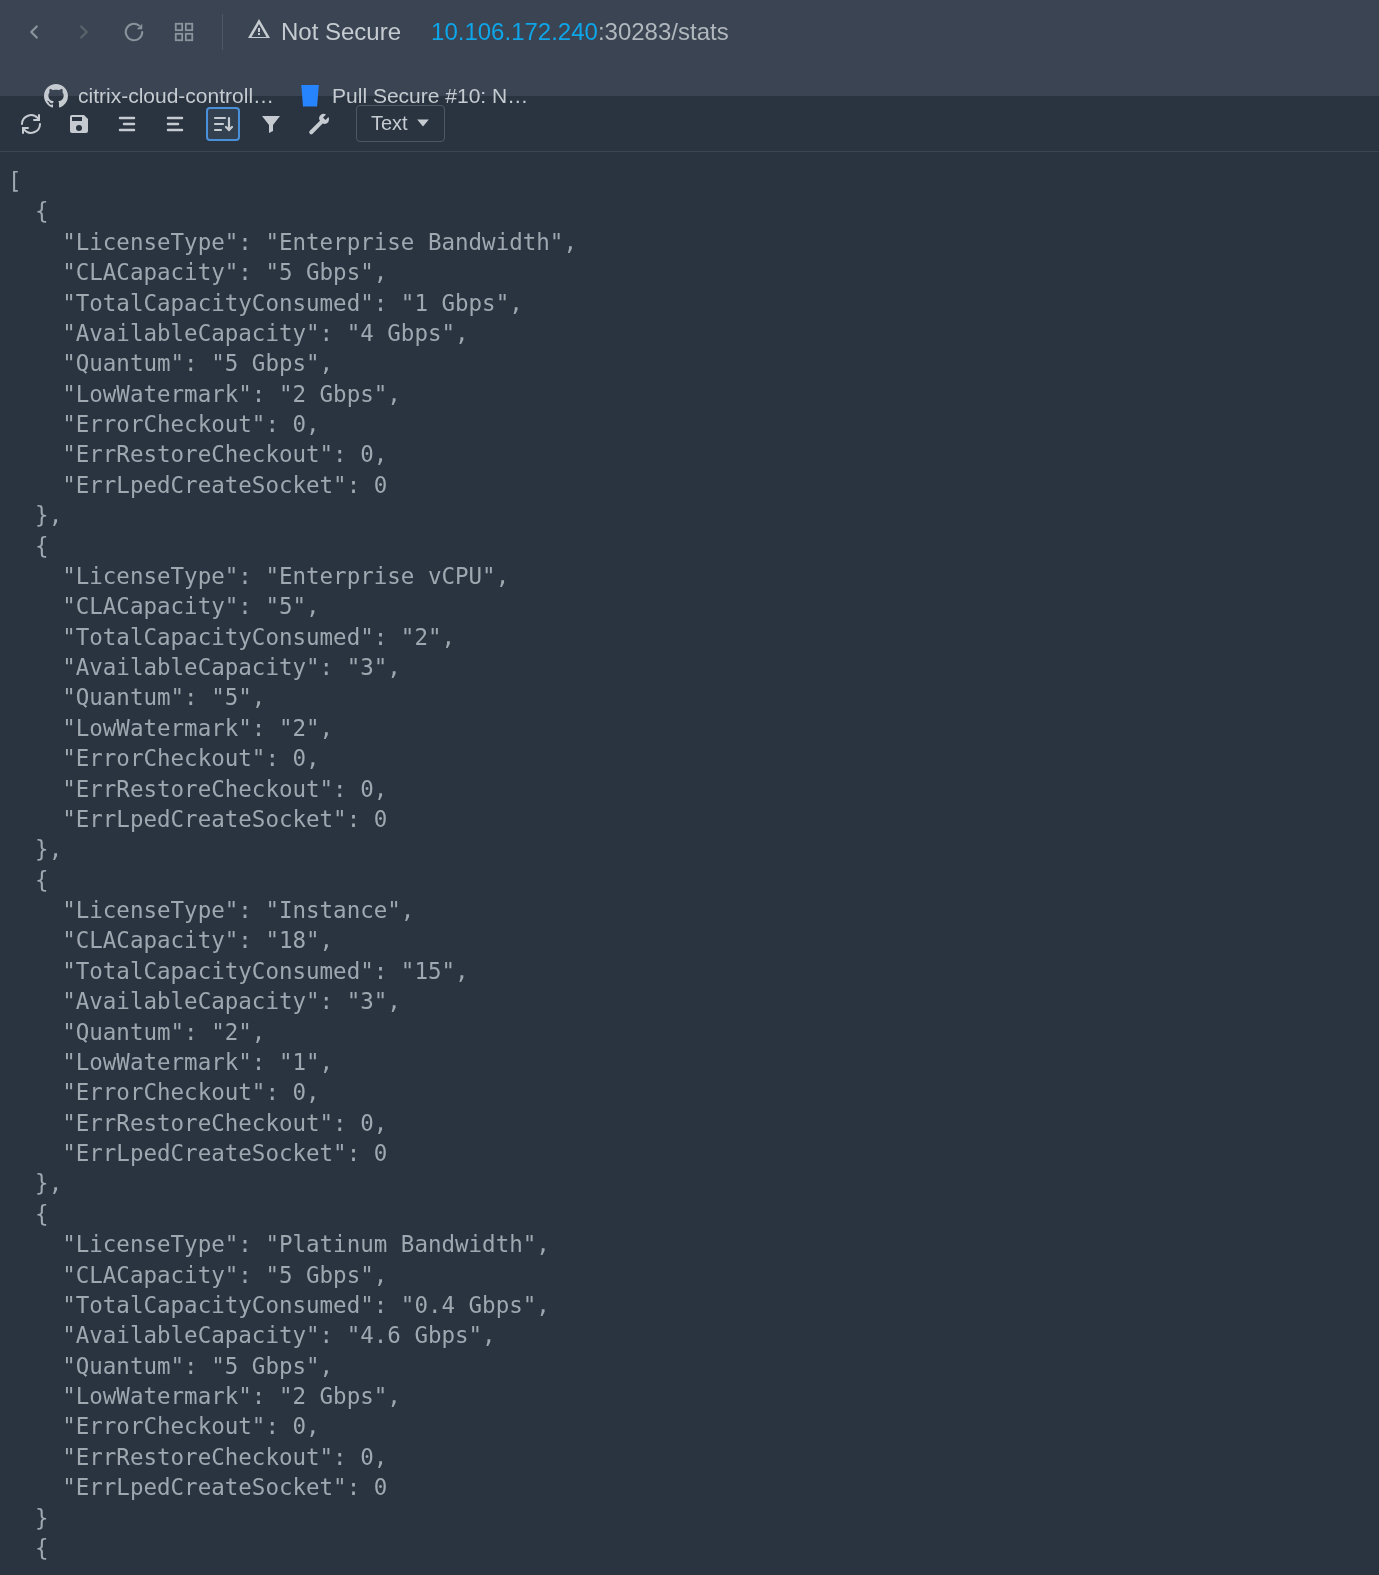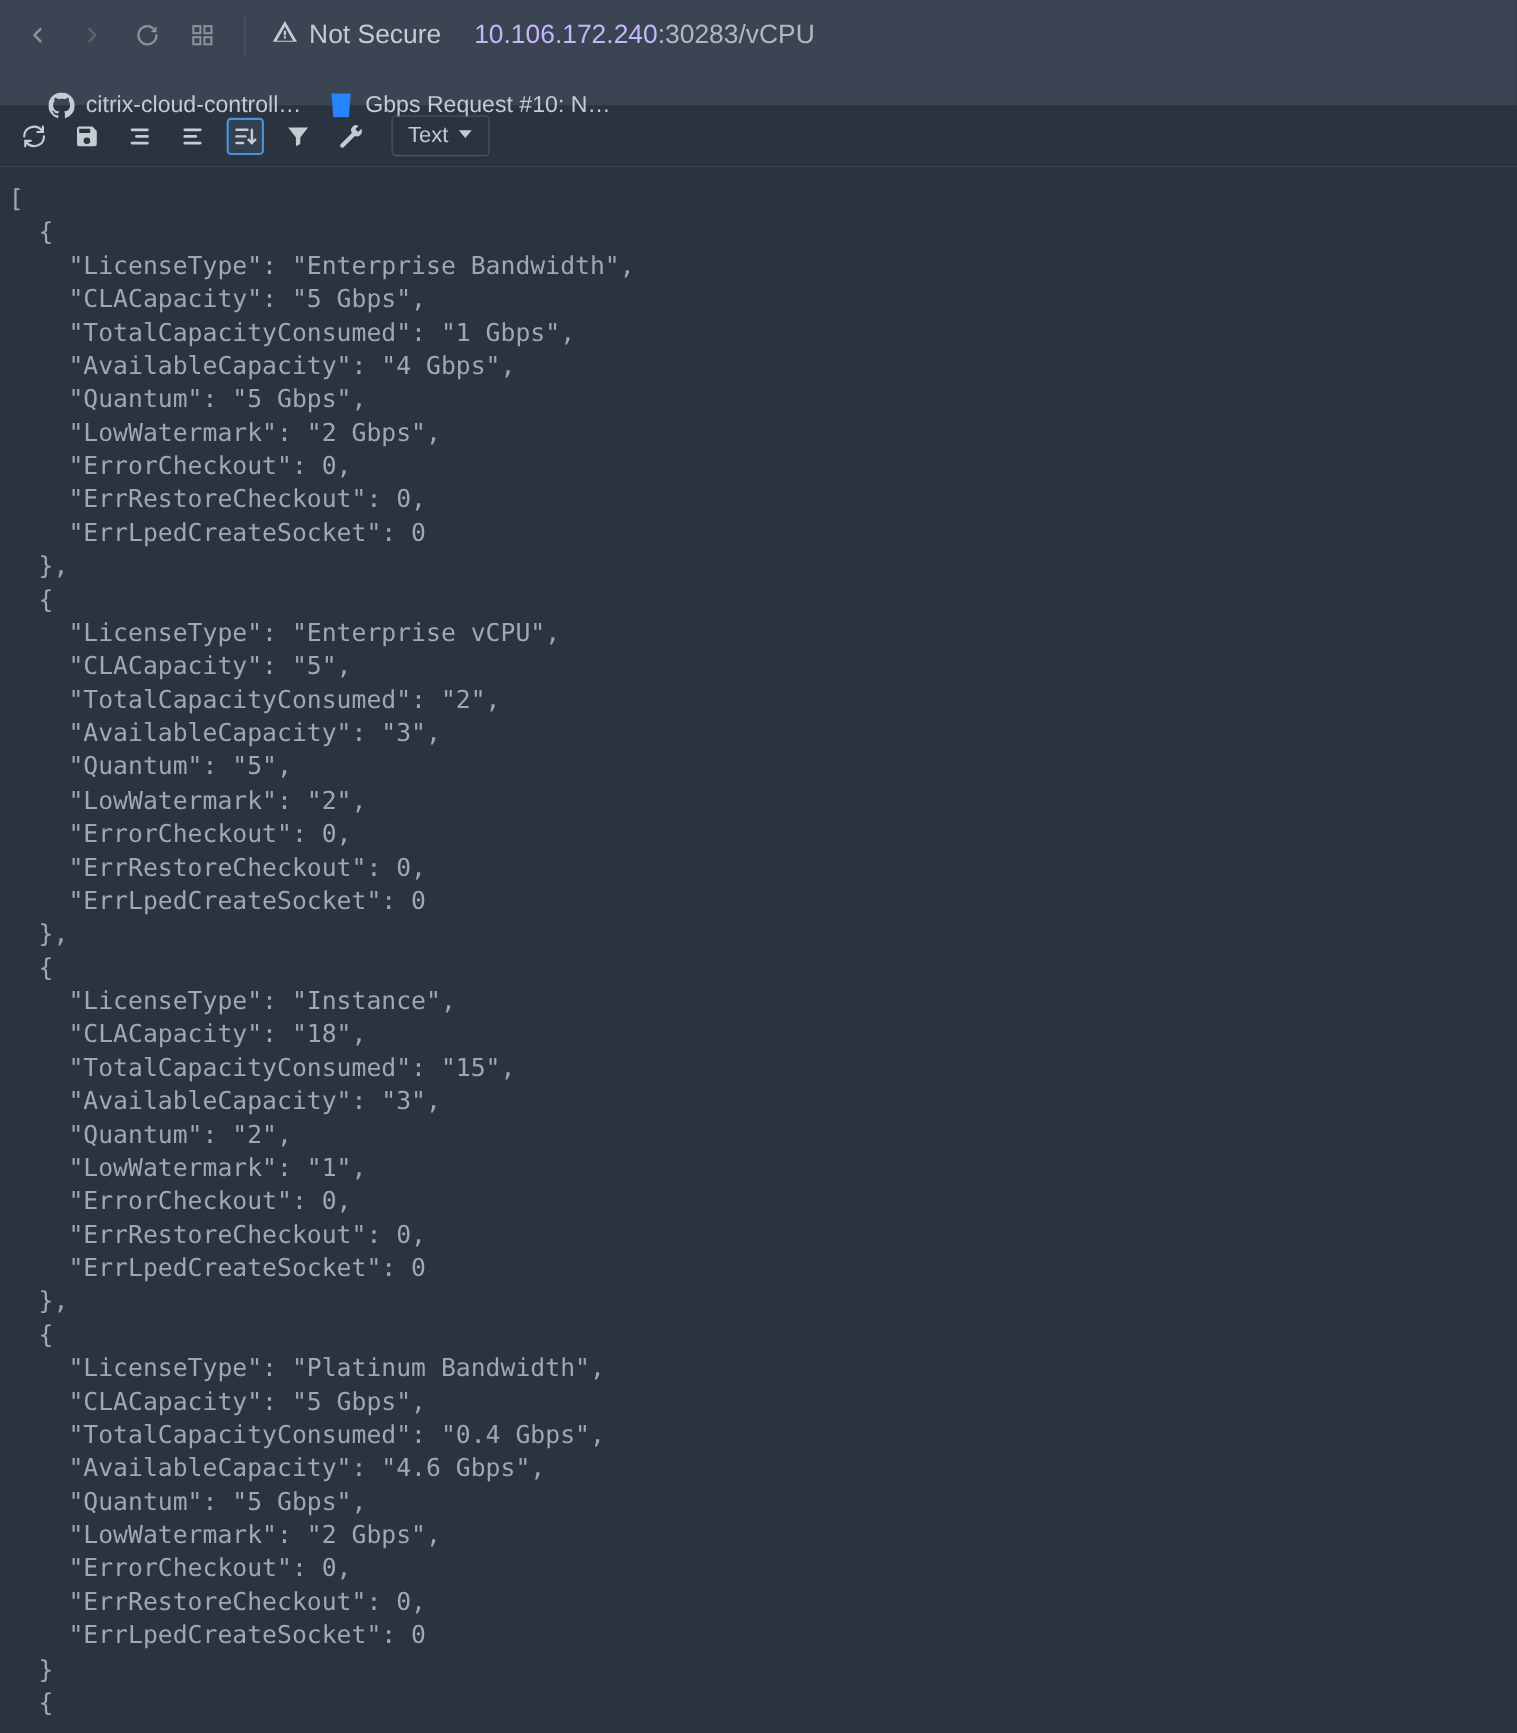--- a/index.html
+++ b/index.html
@@ -65,7 +65,7 @@
       margin-left: 8px;
     }
     .url-host {
-      color: #c4b5fd;
+      color: #0ea5e9;
     }
     .url-path {
       color: #b0b7bd;

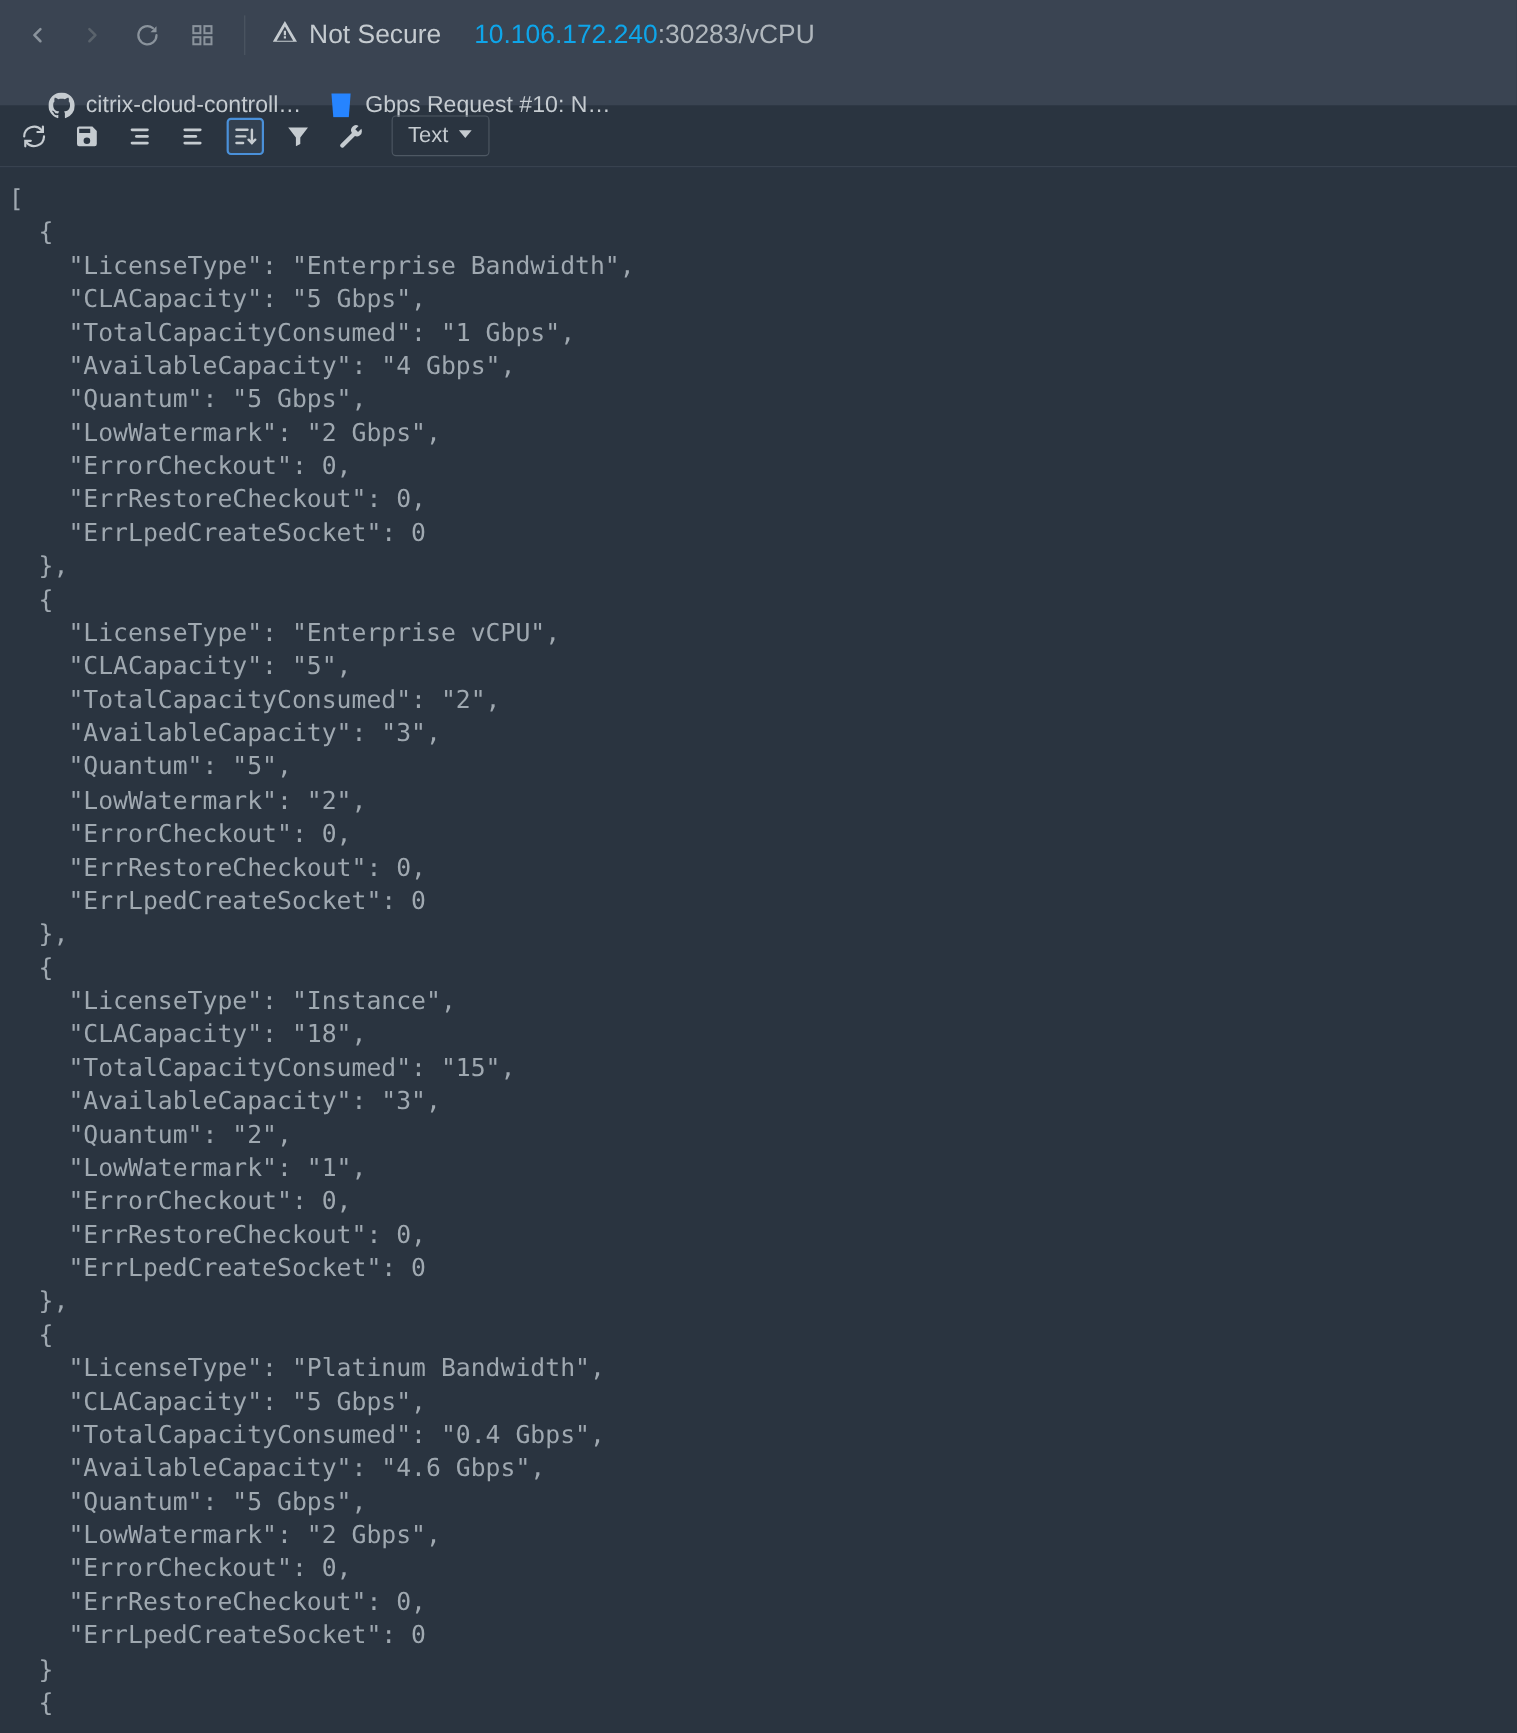--- a/index.html
+++ b/index.html
@@ -191,7 +191,7 @@
       <span>Not Secure</span>
     </div>
     <div class="url-text">
-      <span class="url-host">10.106.172.240</span><span class="url-path">:30283/vCPU</span>
+      <span class="url-host">10.106.172.240</span><span class="url-path">:30283/stats</span>
     </div>
   </div>
   <div class="bookmarks-row">

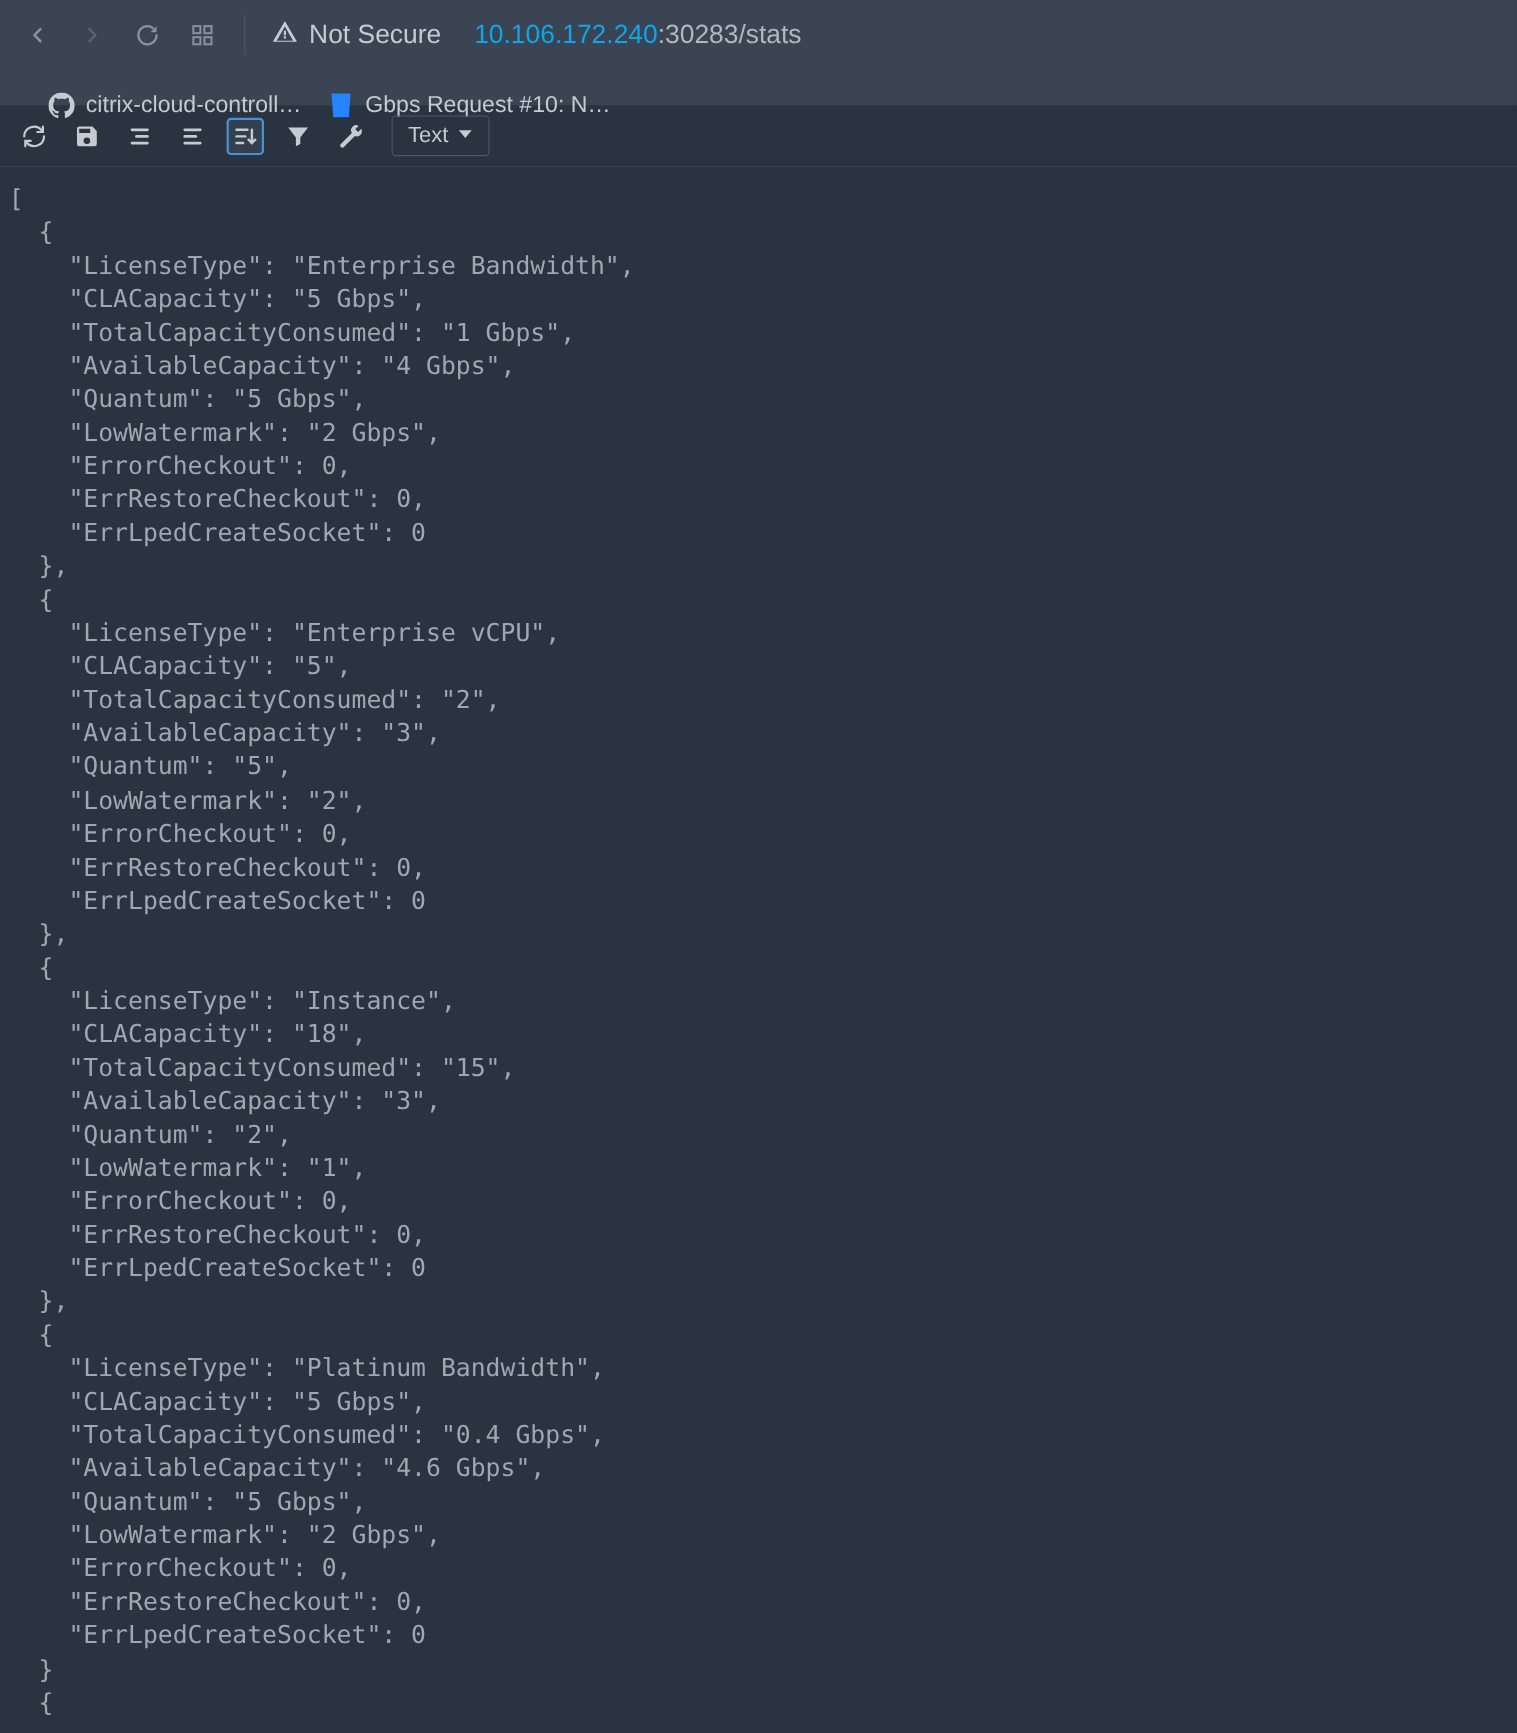--- a/index.html
+++ b/index.html
@@ -207,7 +207,7 @@
       <span class="bookmark-icon">
         <span class="bitbucket-icon"></span>
       </span>
-      <span>Gbps Request #10: N…</span>
+      <span>Pull Secure #10: N…</span>
     </div>
   </div>
 </div>

